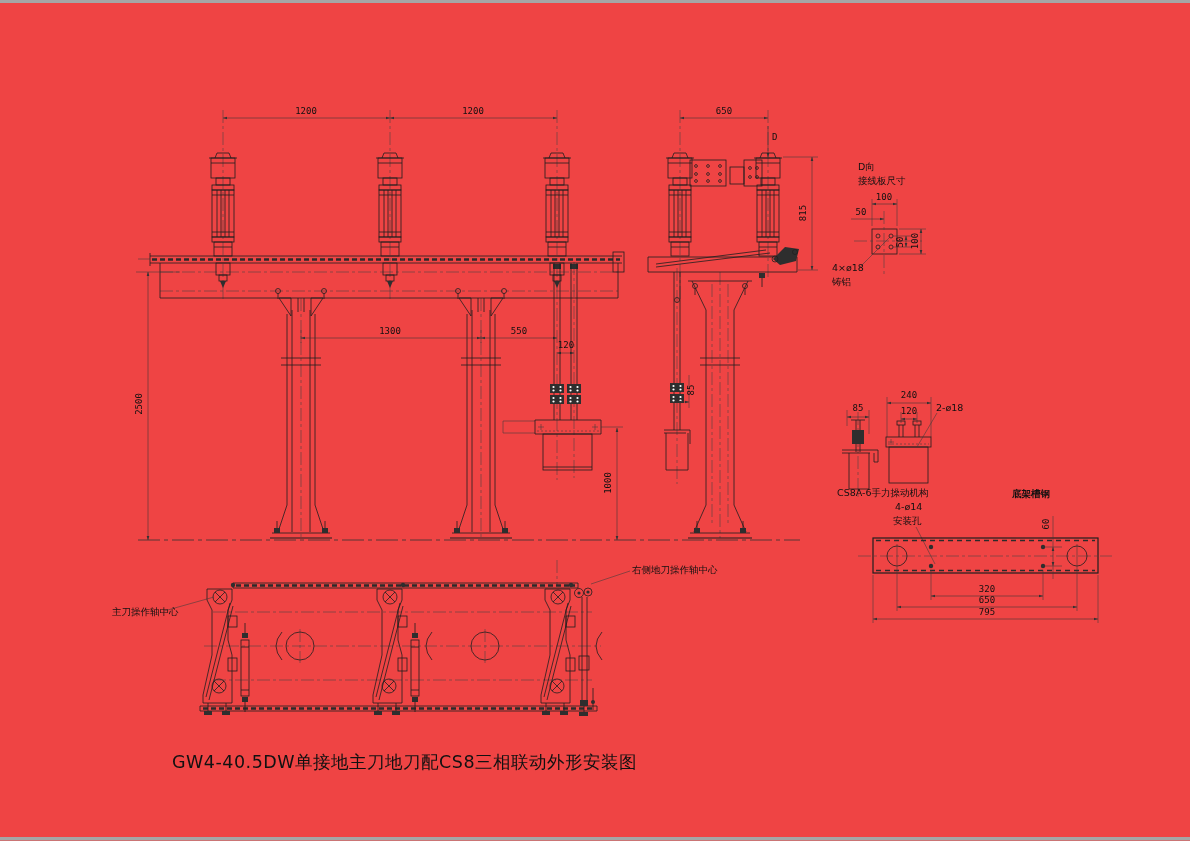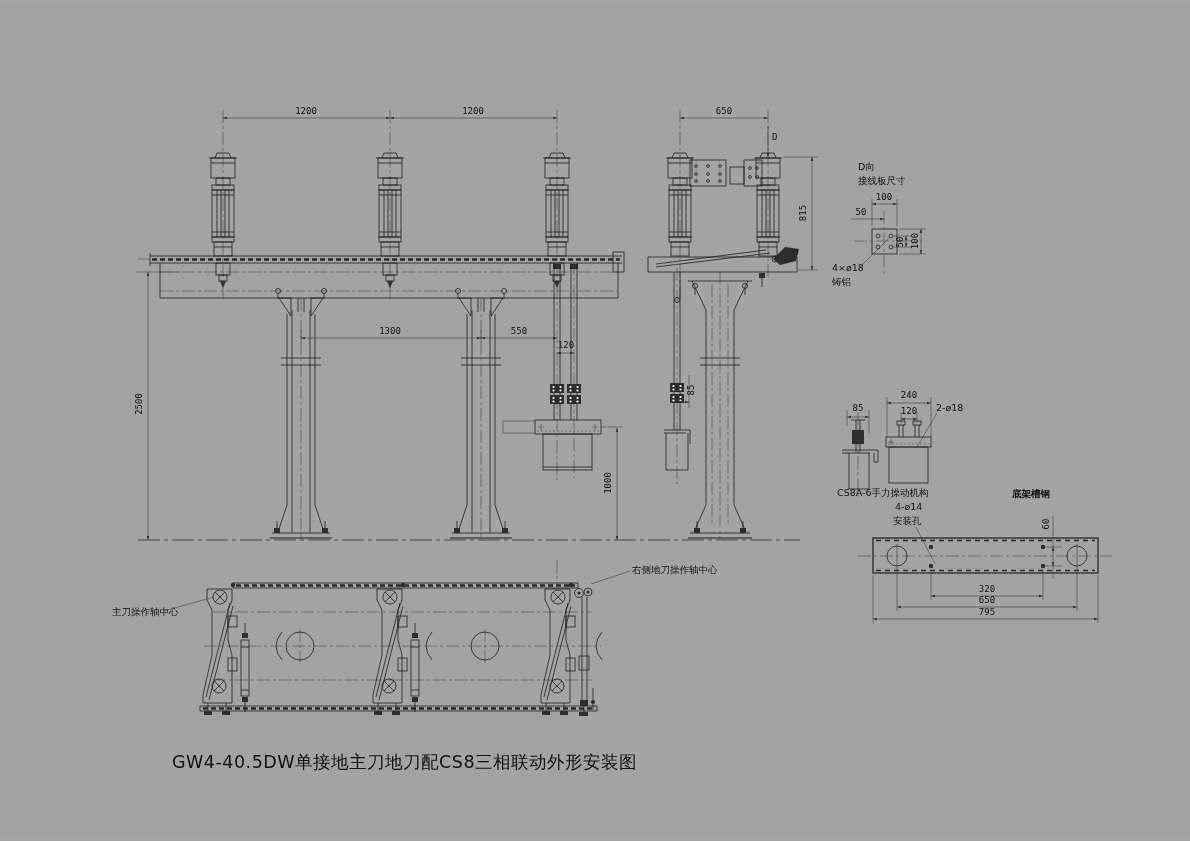--- a/index.html
+++ b/index.html
@@ -3,7 +3,7 @@
 <meta charset="utf-8">
 <style>
   html,body{margin:0;padding:0;background:#fff;}
-  #sheet{position:relative;width:1190px;height:841px;background:#a3a3a3;overflow:hidden;}
+  #sheet{position:relative;width:1190px;height:841px;background:#ef4444;overflow:hidden;}
   svg{position:absolute;left:0;top:0;}
   .ln{stroke:#1f1f1f;stroke-width:0.8;fill:none;}
   .tk{stroke:#1f1f1f;stroke-width:1.2;fill:none;}

